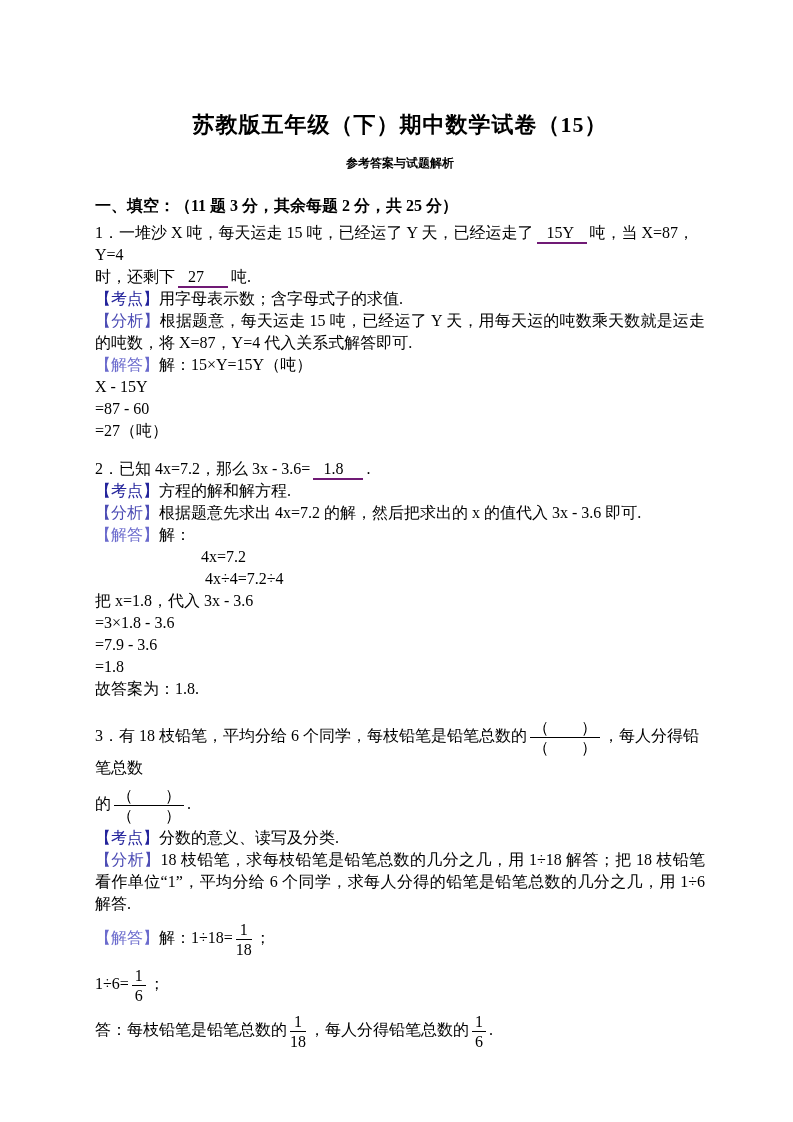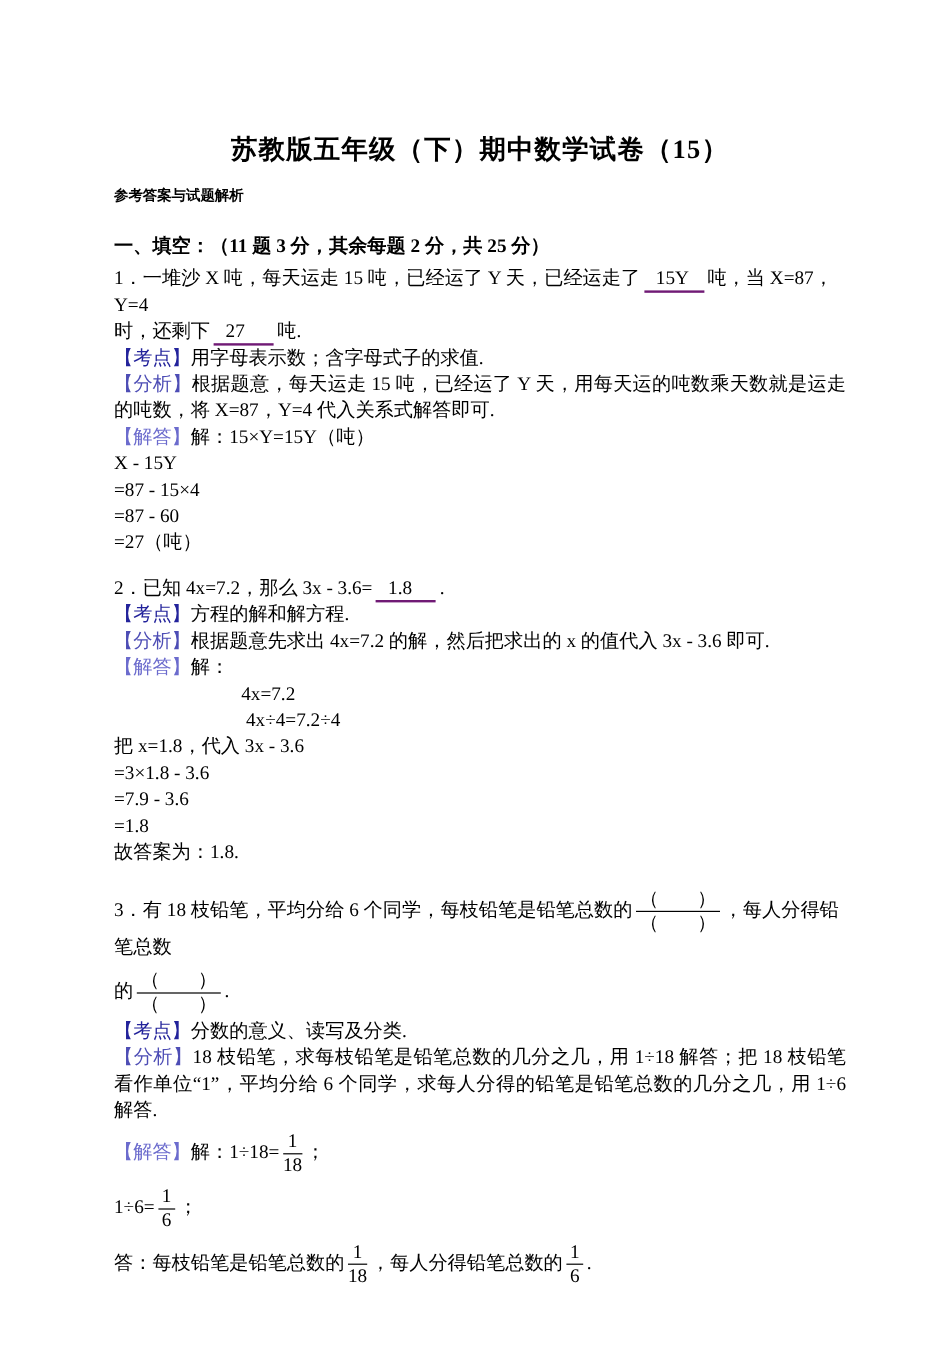--- a/index.html
+++ b/index.html
@@ -24,7 +24,7 @@
     letter-spacing: 1px;
   }
   .subtitle {
-    text-align: left;
+    text-align: center;
     font-size: 12px;
     font-weight: bold;
     margin-top: 13px;

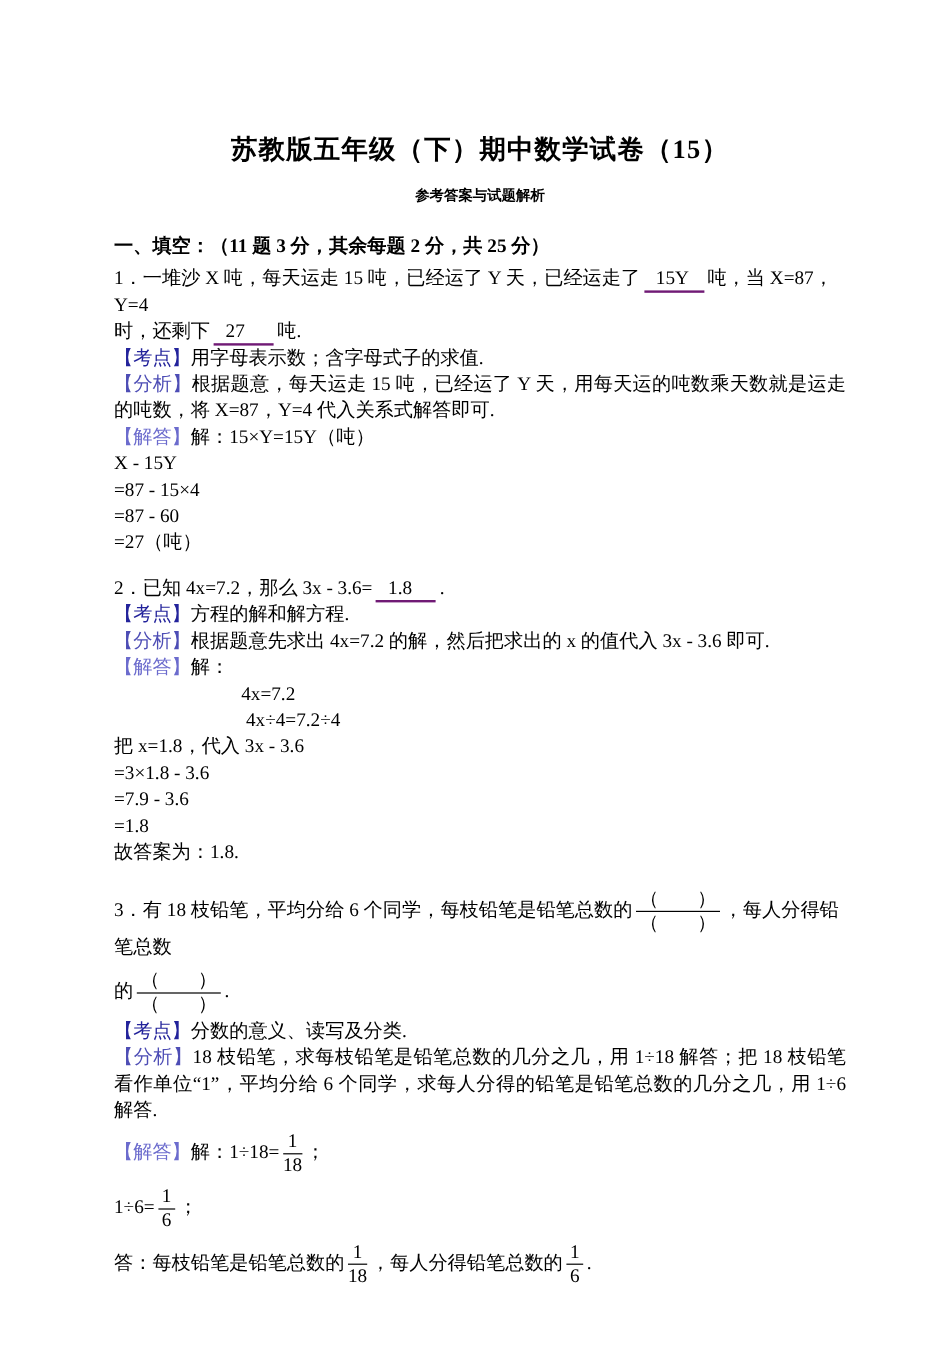--- a/index.html
+++ b/index.html
@@ -86,7 +86,6 @@
     <div class="para"><span class="lbl lbl-fenxi">【分析】</span><span>根据题意，每天运走 15 吨，已经运了 Y 天，用每天运的吨数乘天数就是运走的吨数，将 X=87，Y=4 代入关系式解答即可.</span></div>
     <div class="line"><span class="lbl lbl-jieda">【解答】</span><span>解：15×Y=15Y（吨）</span></div>
     <div class="line">X - 15Y</div>
-    <div class="line">=87 - 15×4</div>
     <div class="line">=87 - 60</div>
     <div class="line">=27（吨）</div>
   </div>

